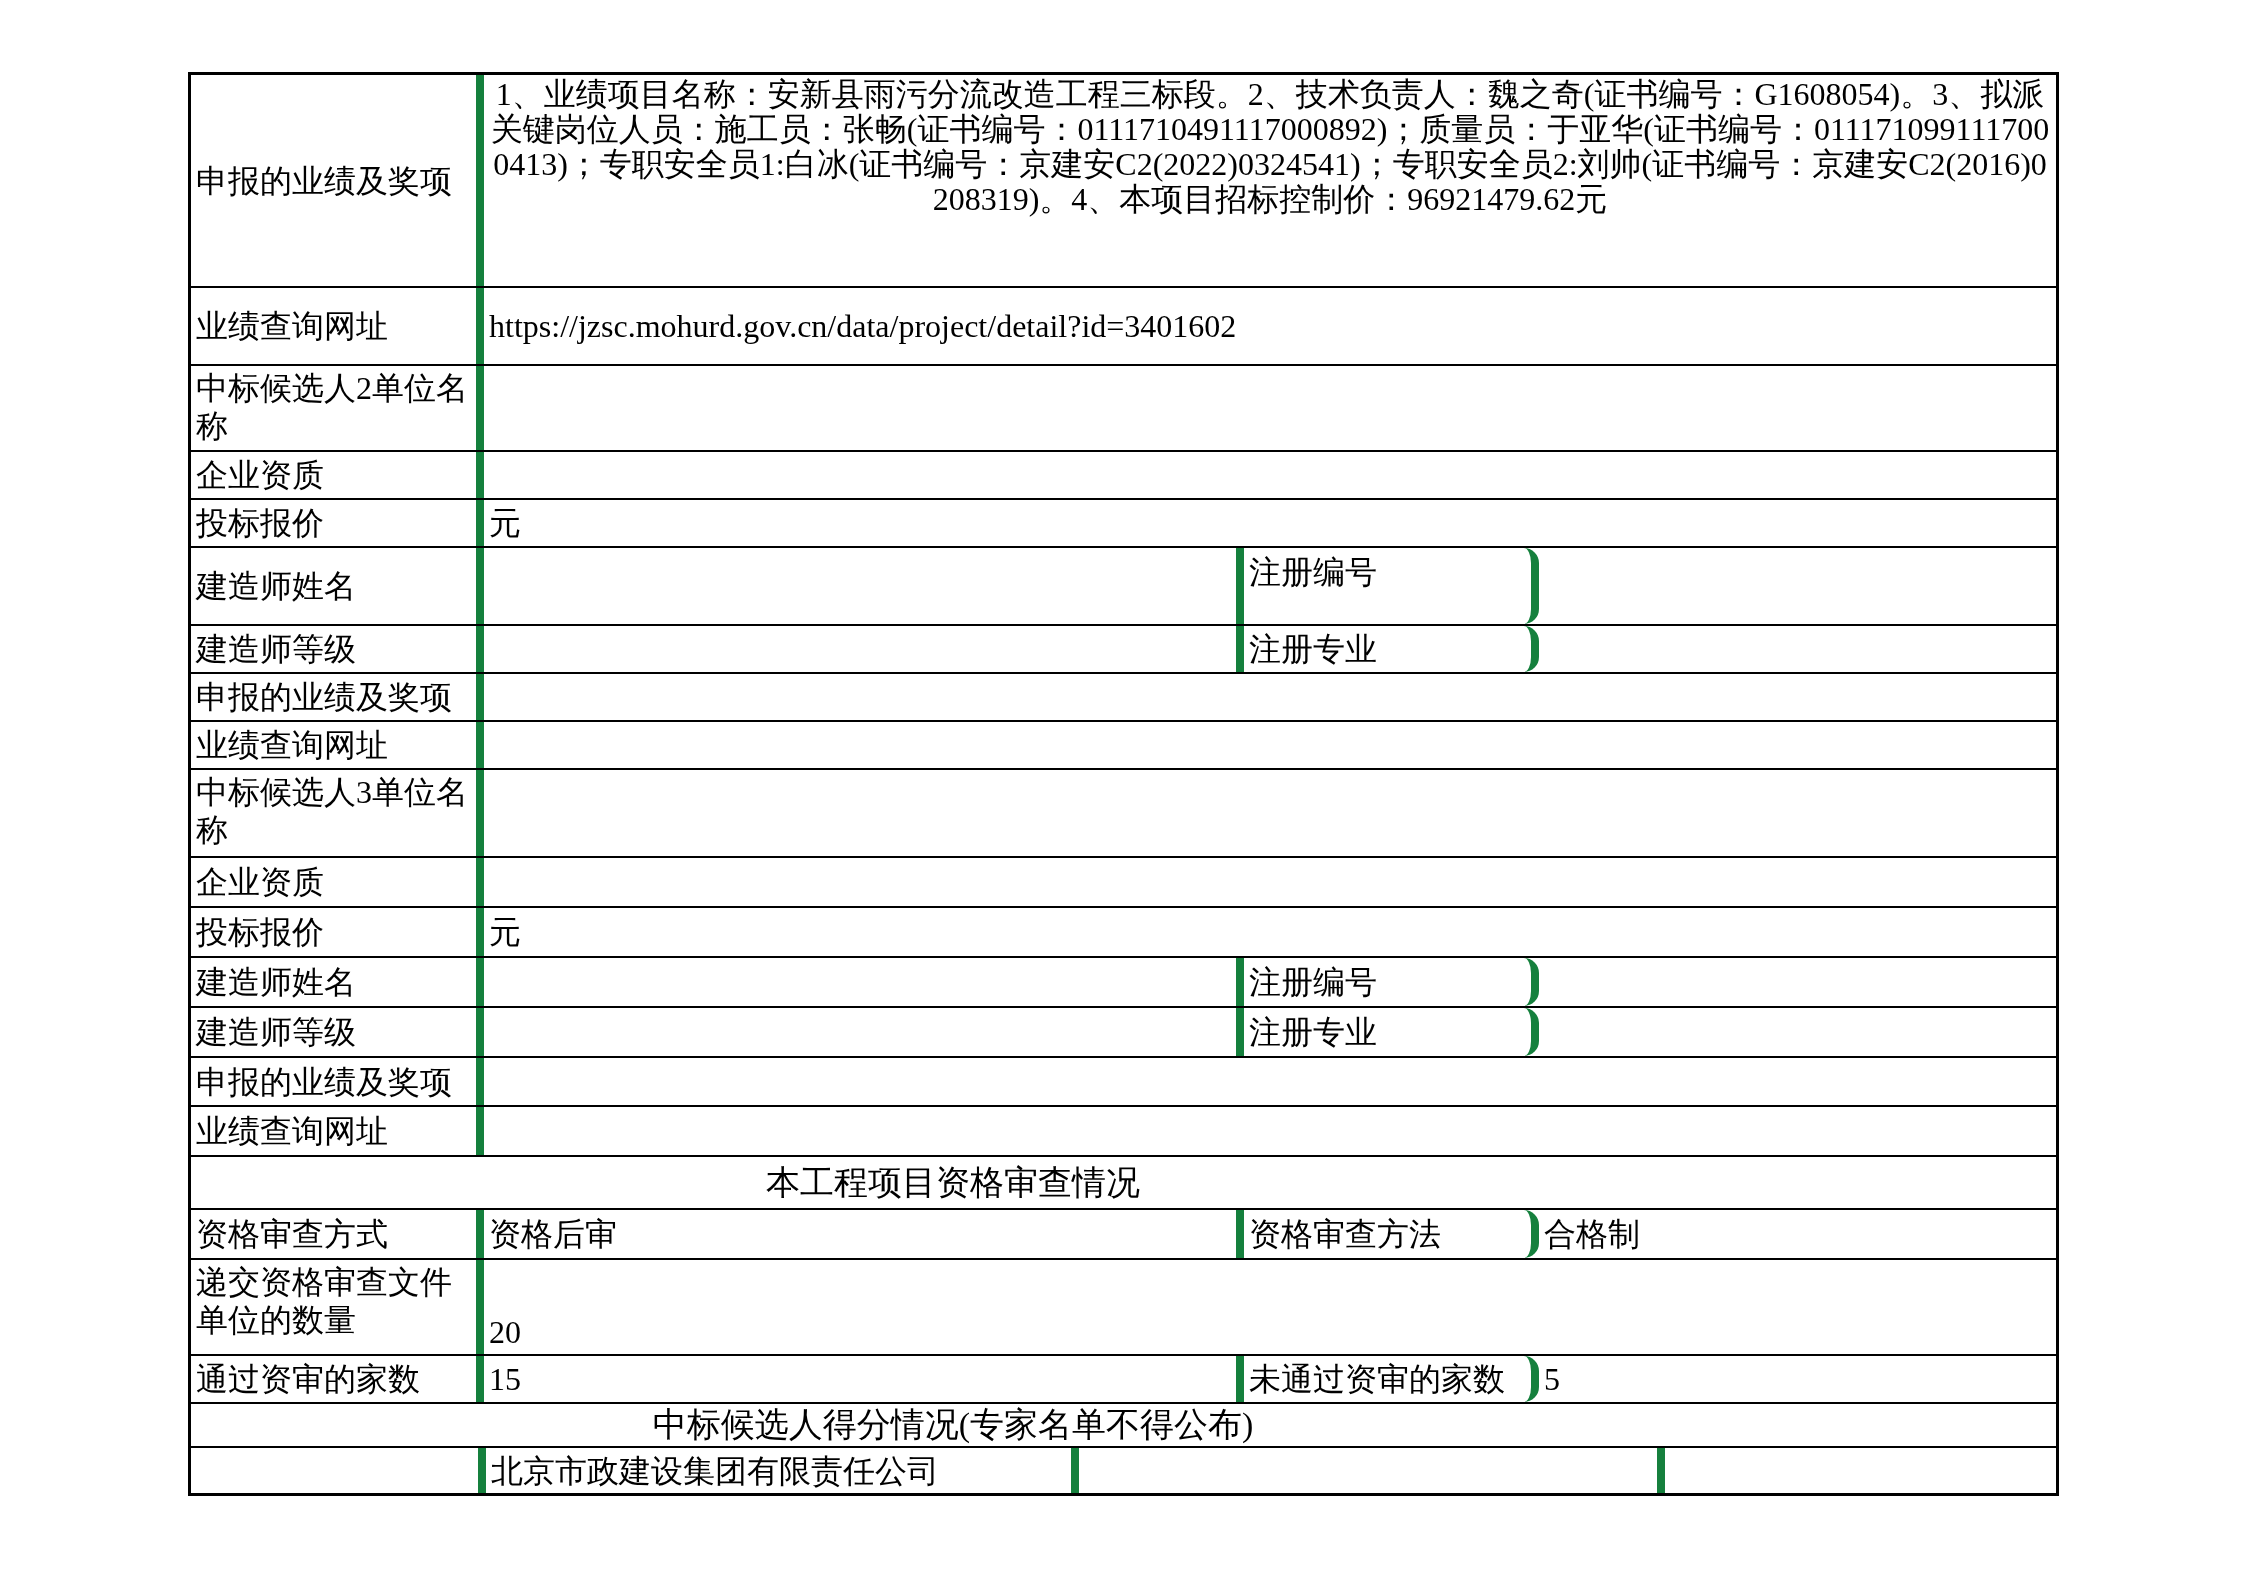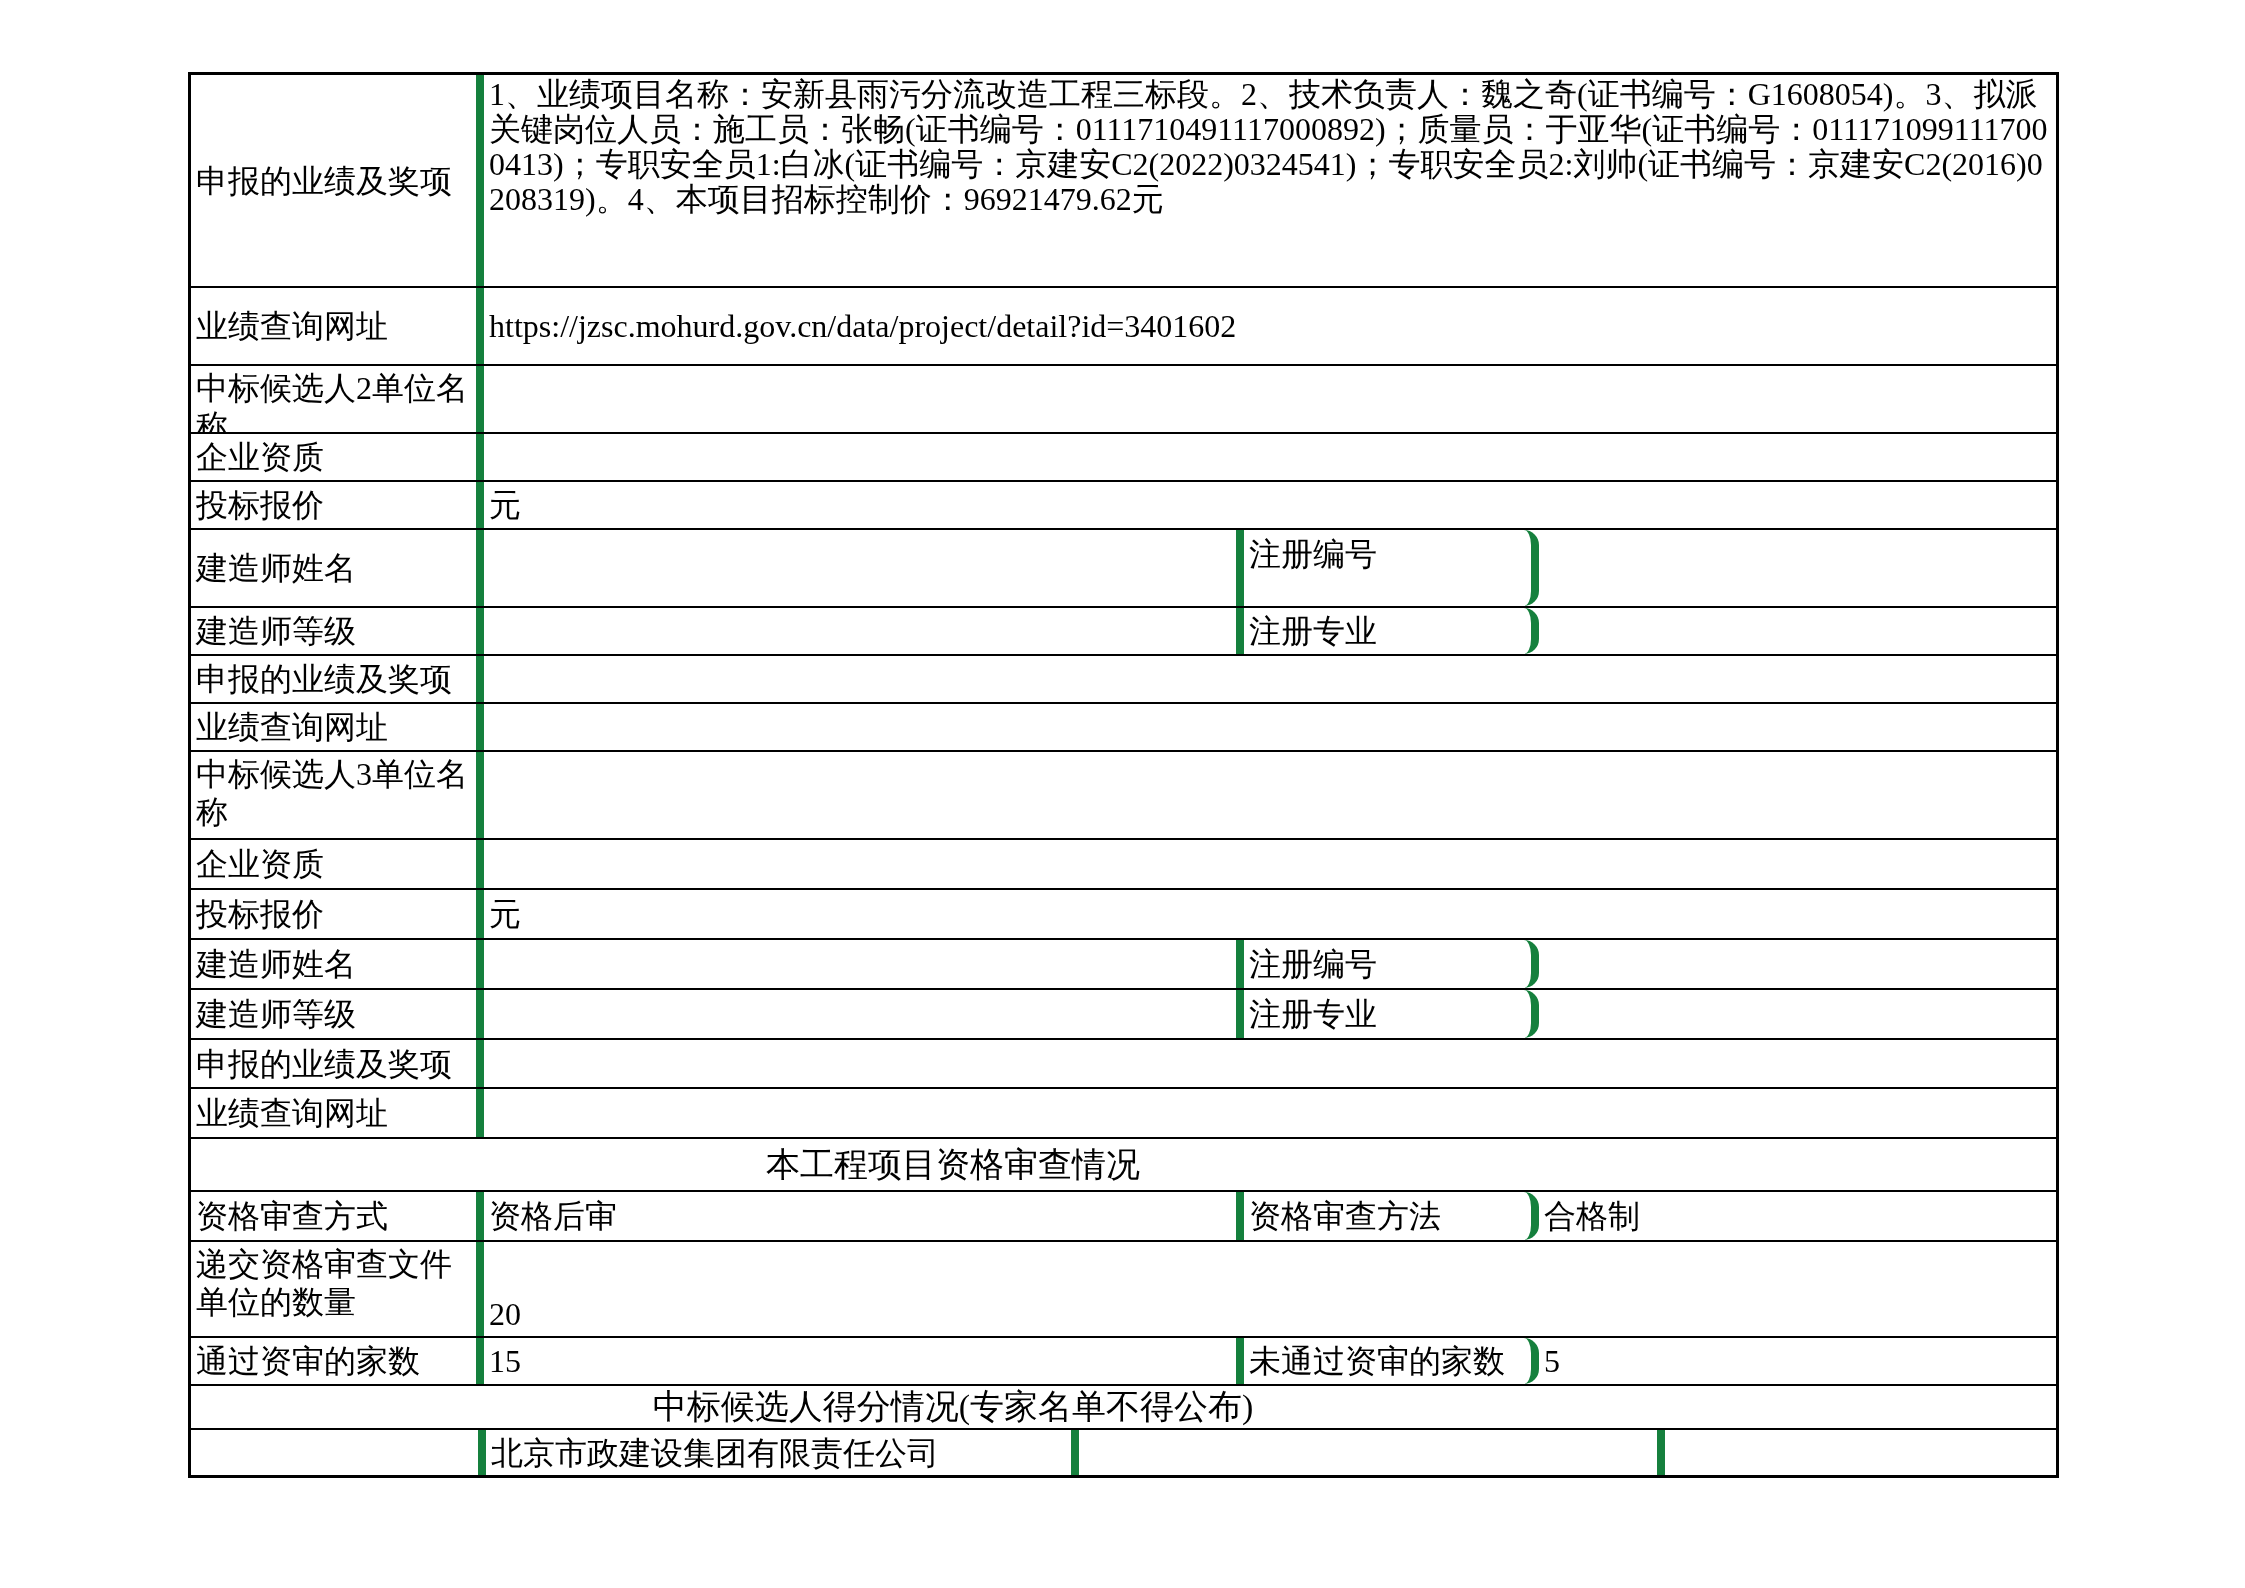--- a/index.html
+++ b/index.html
@@ -38,7 +38,7 @@
   .c:last-child{border-right:none;}
   
   .w1{width:293px;}   
-  .w2{width:1572px;}  
+  .w2{width:1572px;text-align:center;}  
   .wv{width:760px;}   
   .w3{width:295px;border-radius:15px;}   
   .w4{width:408px;}   

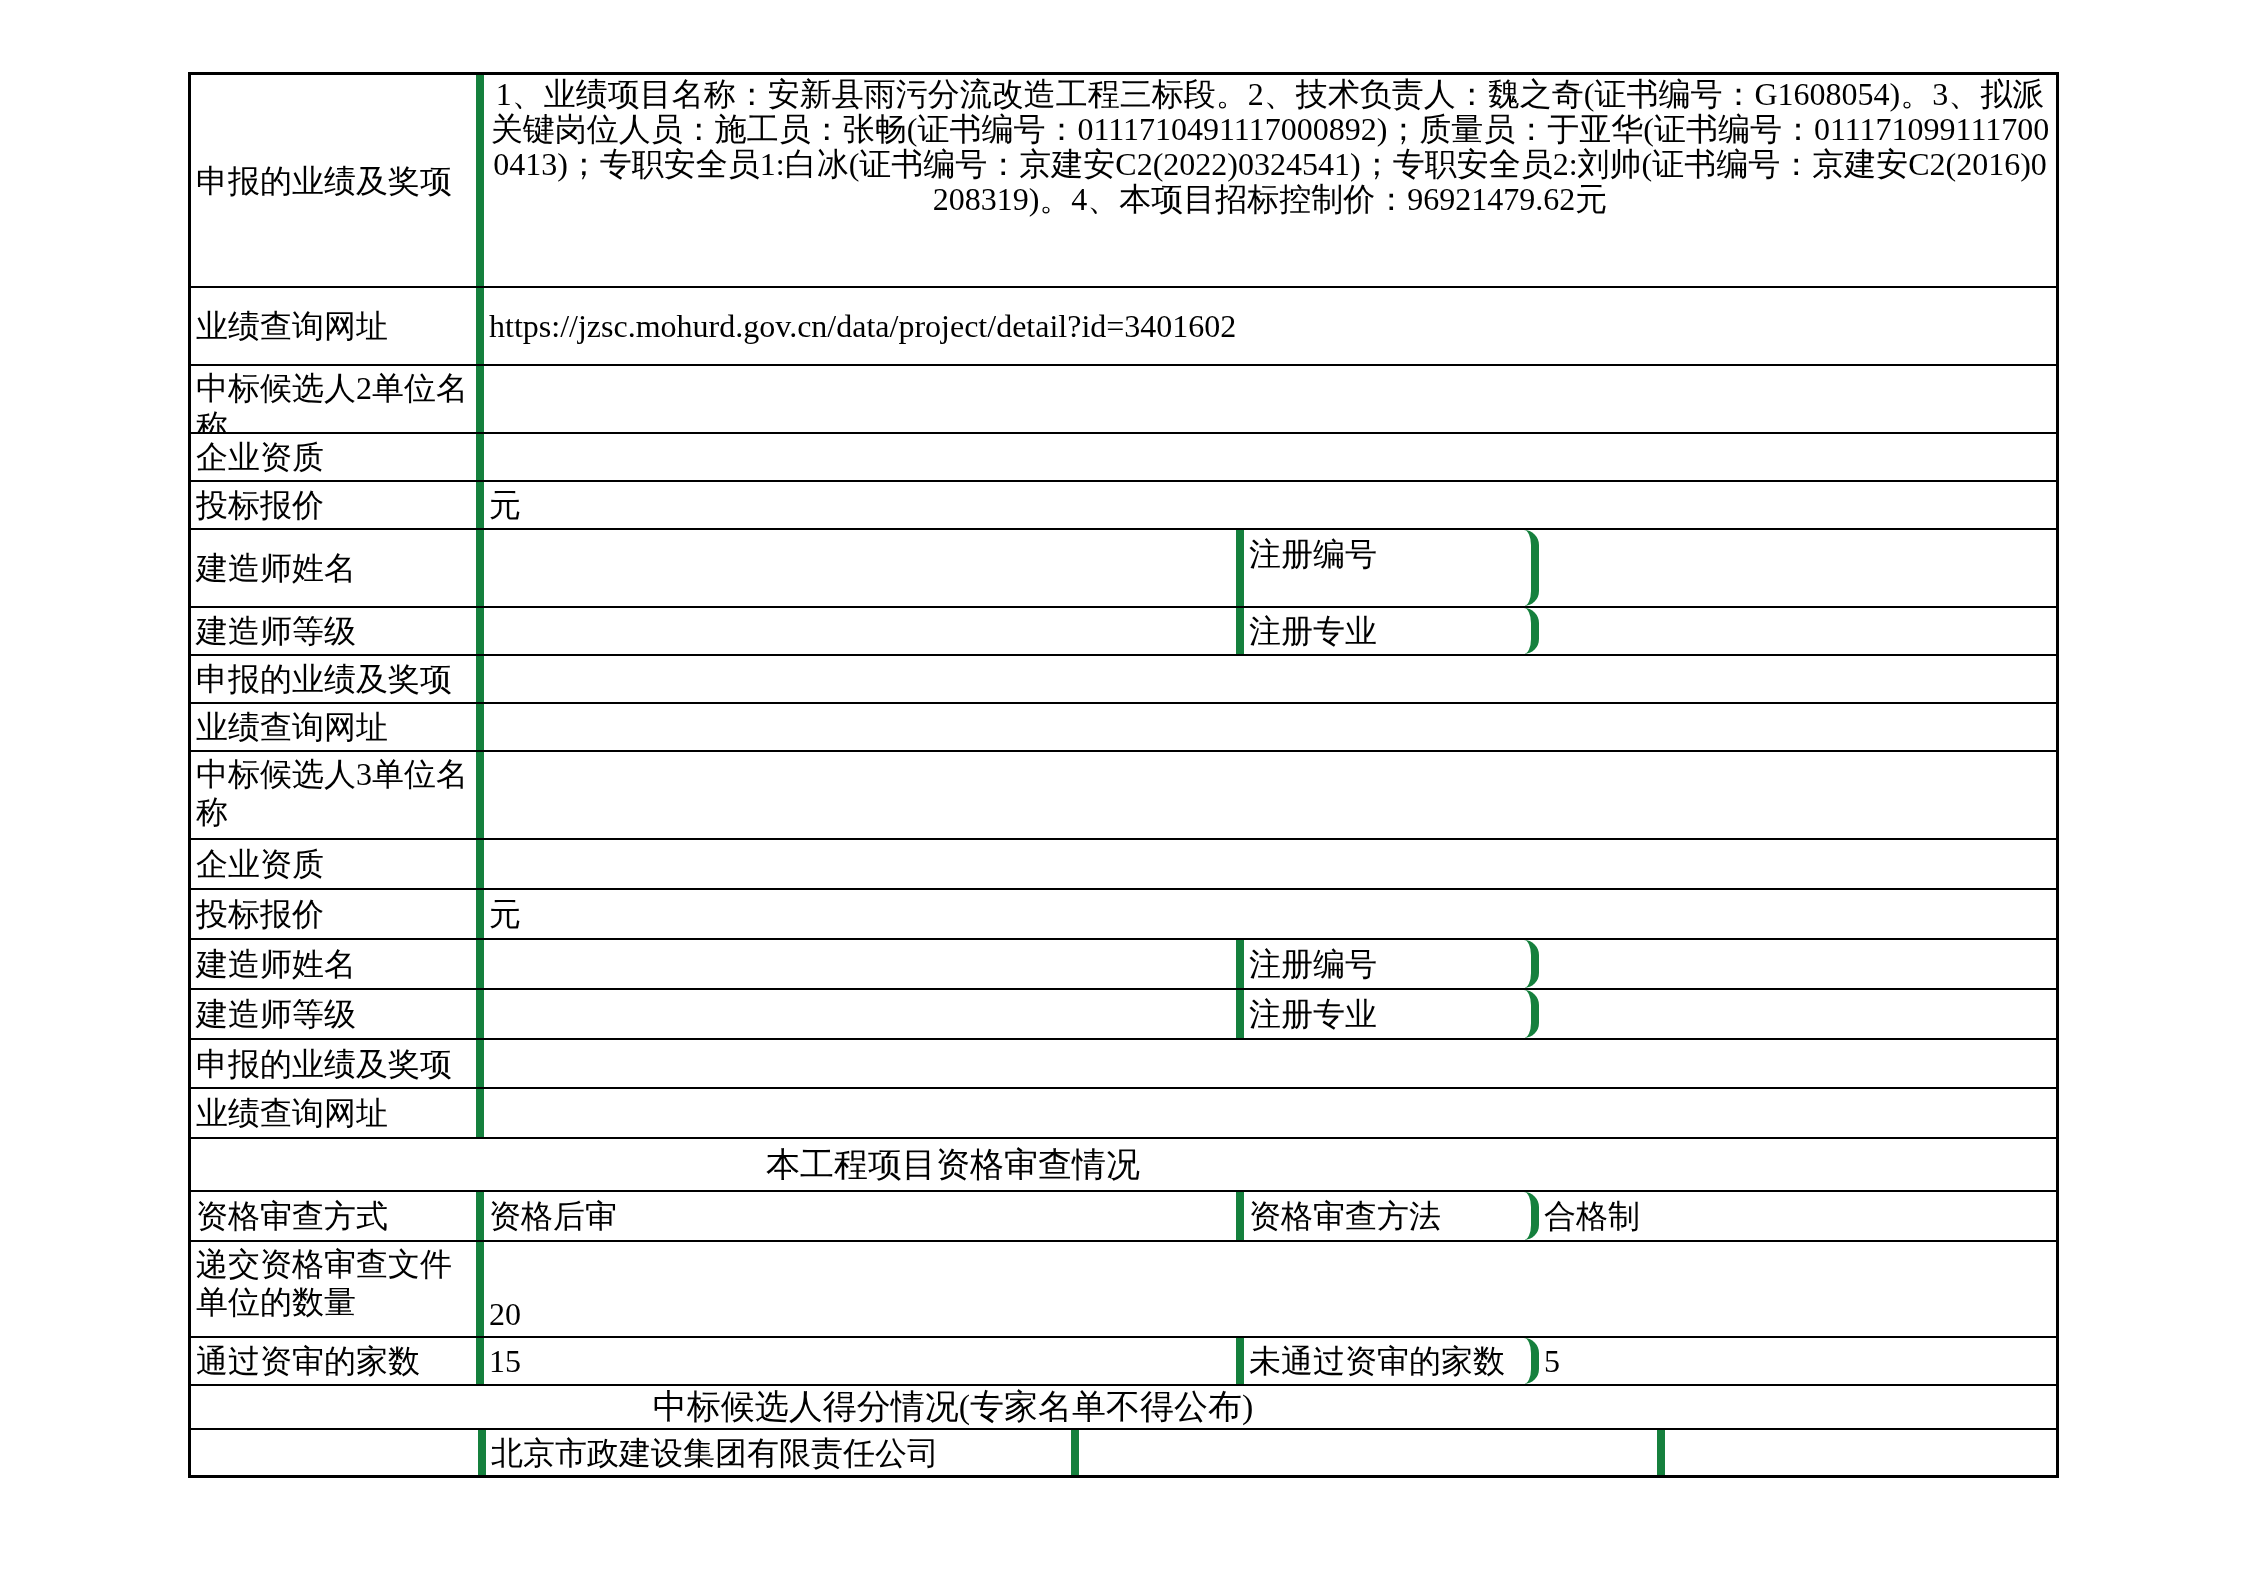--- a/index.html
+++ b/index.html
@@ -81,7 +81,7 @@
     <div class="c w2">https://jzsc.mohurd.gov.cn/data/project/detail?id=3401602</div>
   </div>
 
-  <div class="row" style="height:68px">
+  <div class="row" style="height:86px">
     <div class="c w1 mlabel">中标候选人2单位名称</div>
     <div class="c w2"></div>
   </div>

